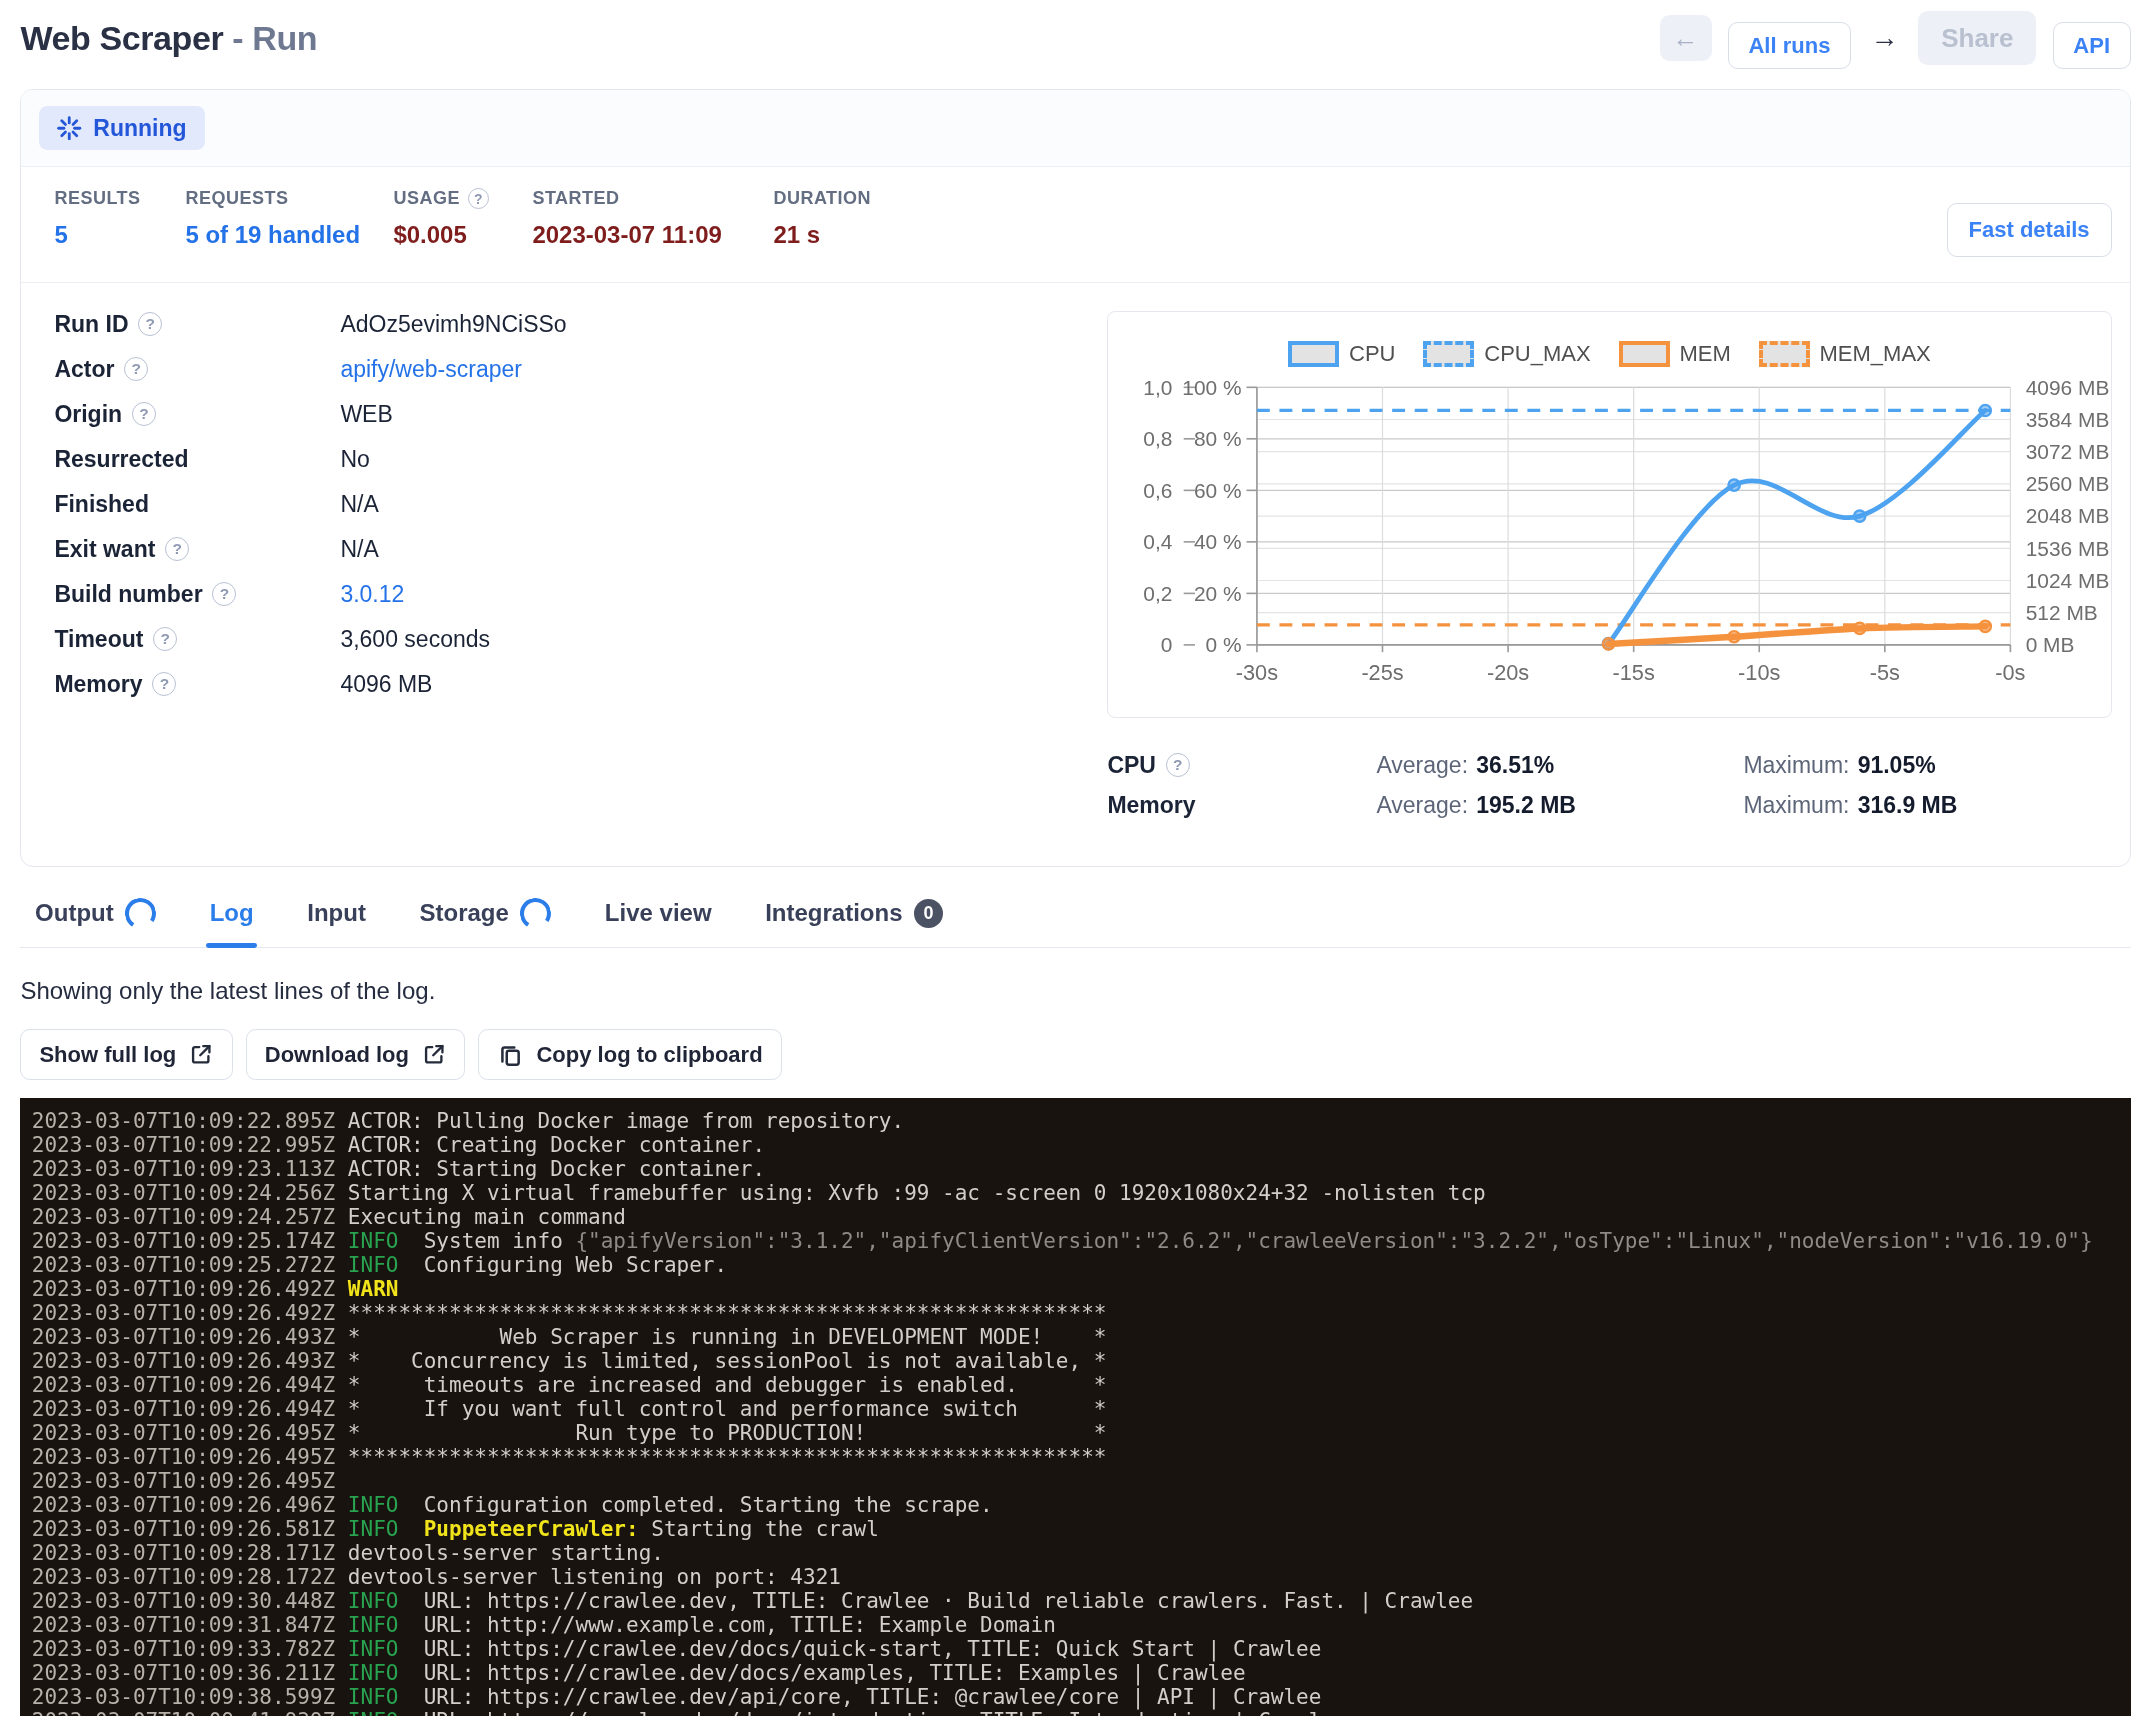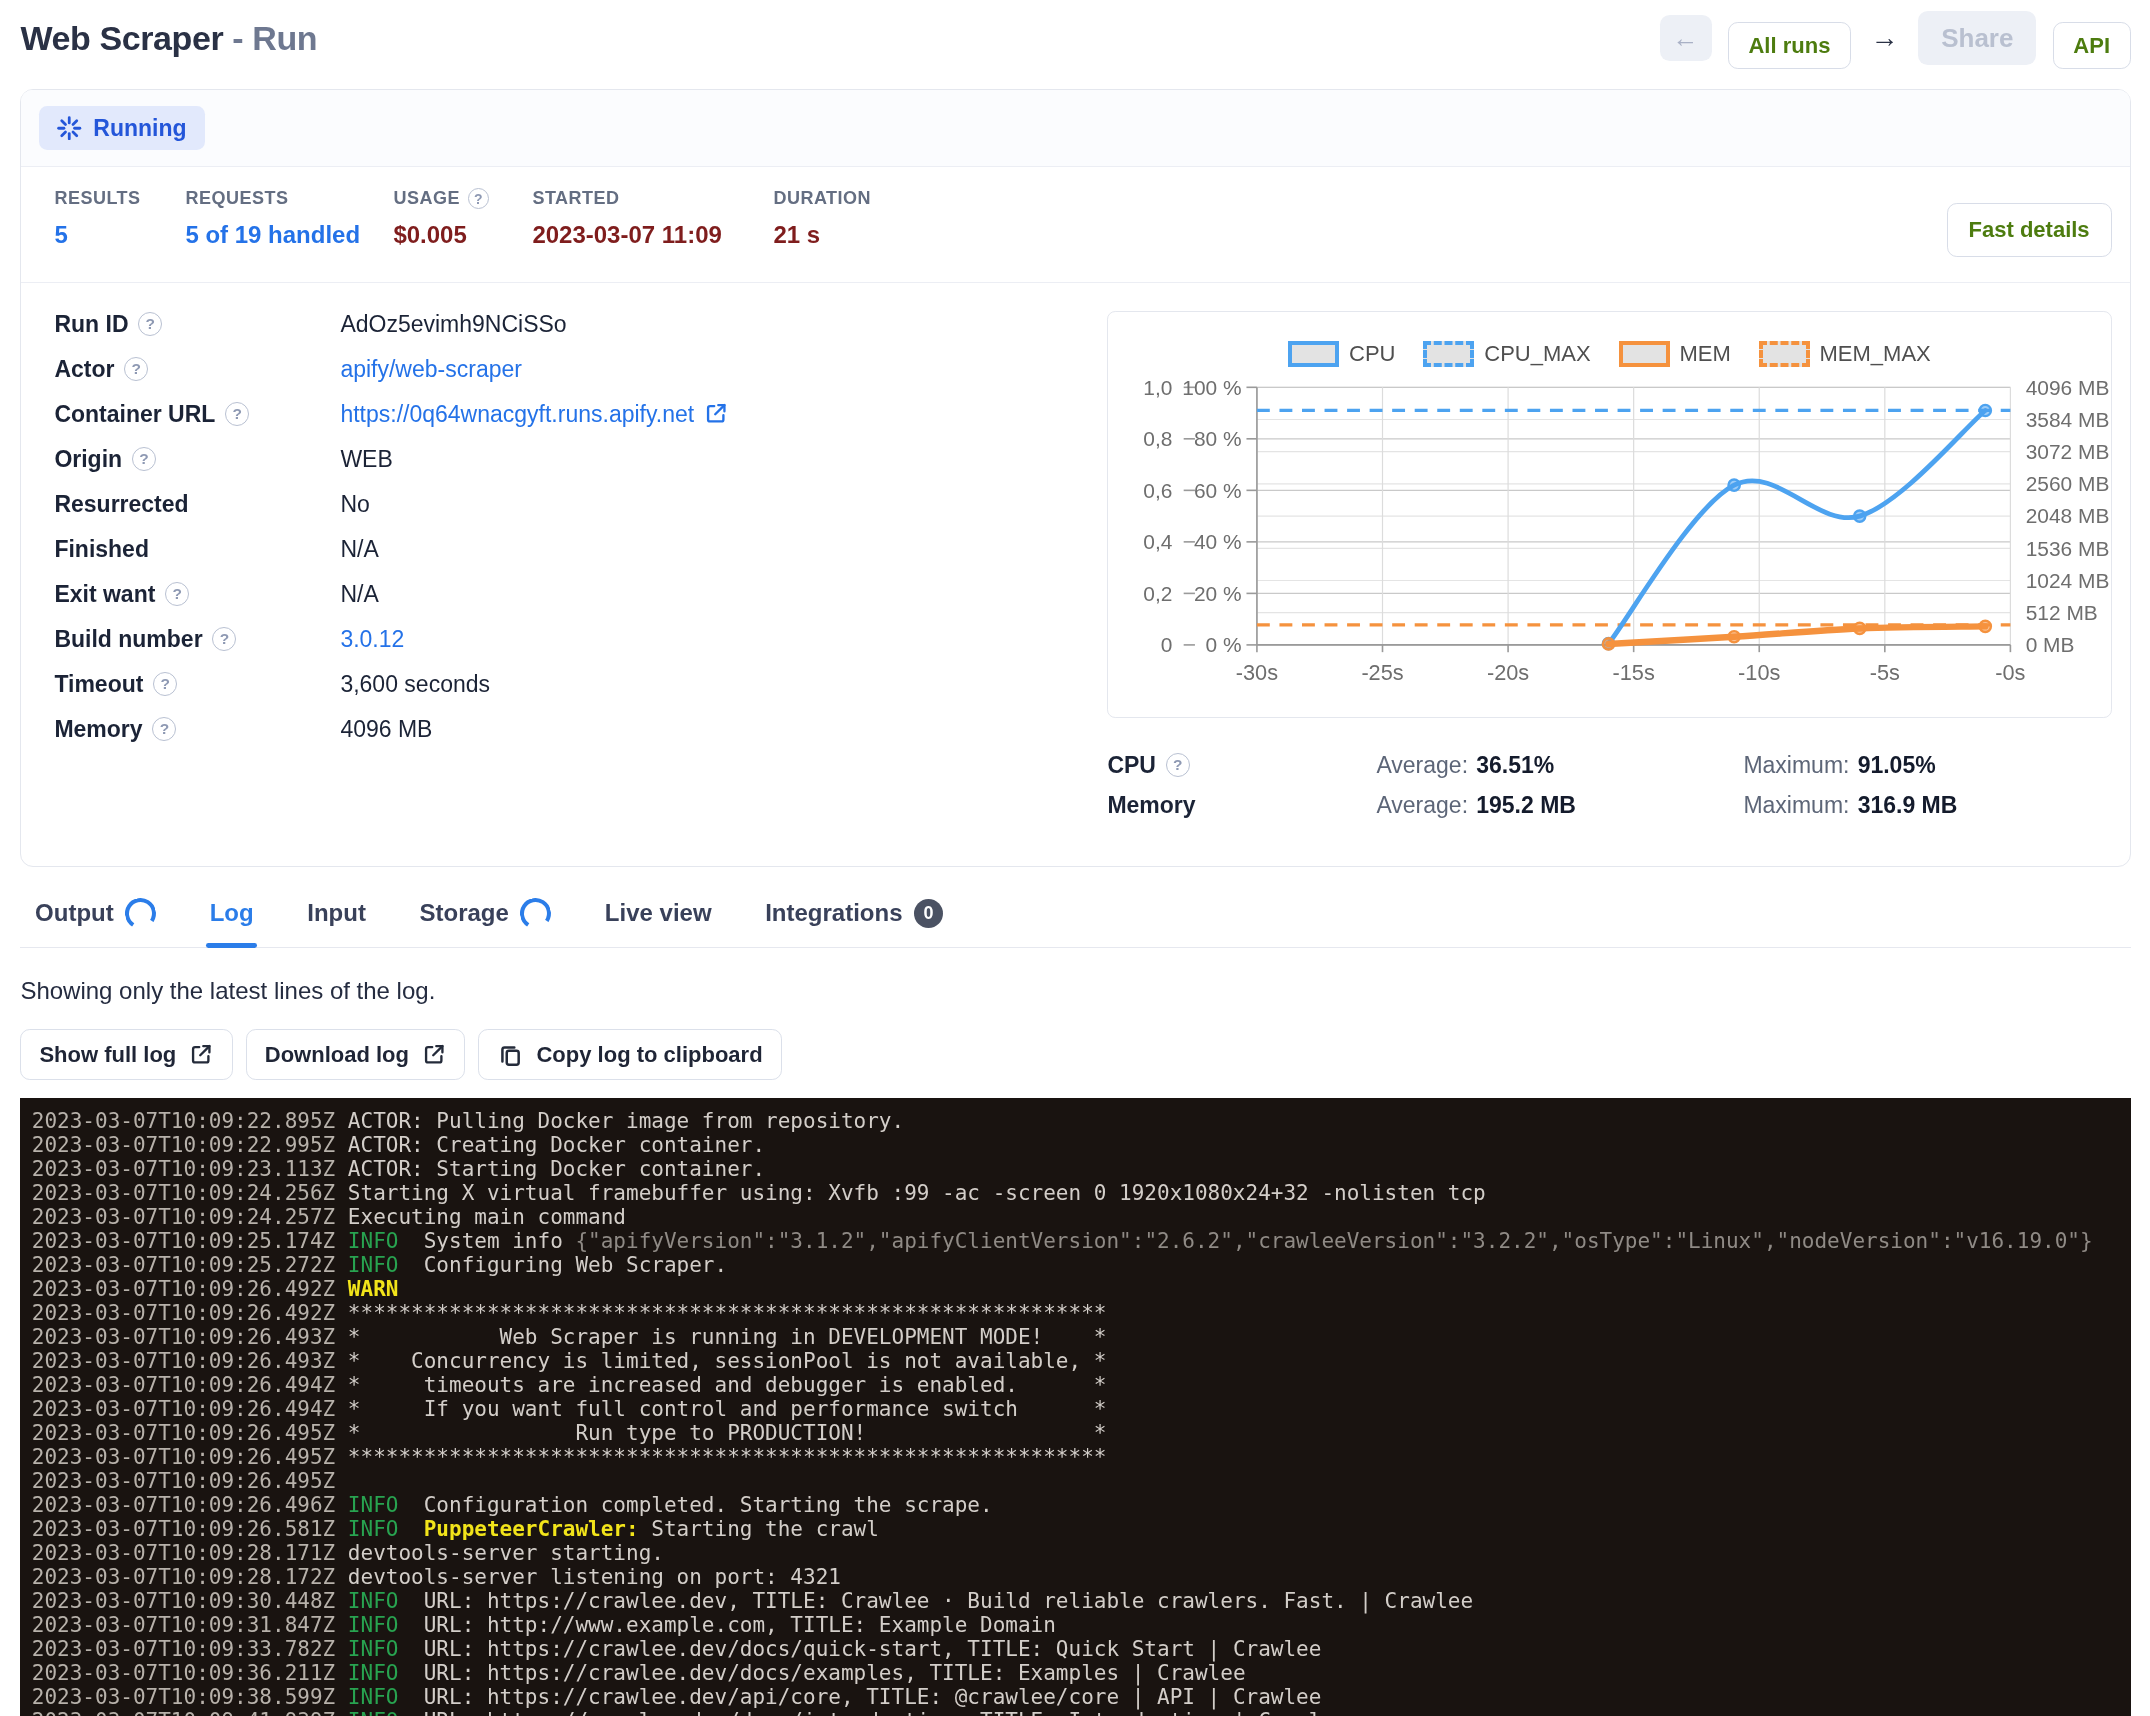--- a/index.html
+++ b/index.html
@@ -15,7 +15,7 @@
   .arrow-left-glyph::before{content:"\2190";font-size:26px;color:#a9b1c6;font-weight:700;}
   .arrow-right-glyph::before{content:"\2192";font-size:28px;color:#2a3145;font-weight:700;}
   .btn{font-family:inherit;cursor:pointer;}
-  .btn-outline{background:#fff;border:1.6px solid #d8dde8;border-radius:9.8px;padding:9.8px 19.6px;font-size:22px;font-weight:700;color:#4d7c0f;margin-top:15px;}
+  .btn-outline{background:#fff;border:1.6px solid #d8dde8;border-radius:9.8px;padding:9.8px 19.6px;font-size:22px;font-weight:700;color:#3b82f6;margin-top:15px;}
   .btn-plain{background:none;border:none;padding:0 3.3px;}
   .btn-disabled{background:#edf0f6;border:none;border-radius:9.8px;padding:11.4px 23px;font-size:26px;font-weight:700;color:#b9c0d0;}
 

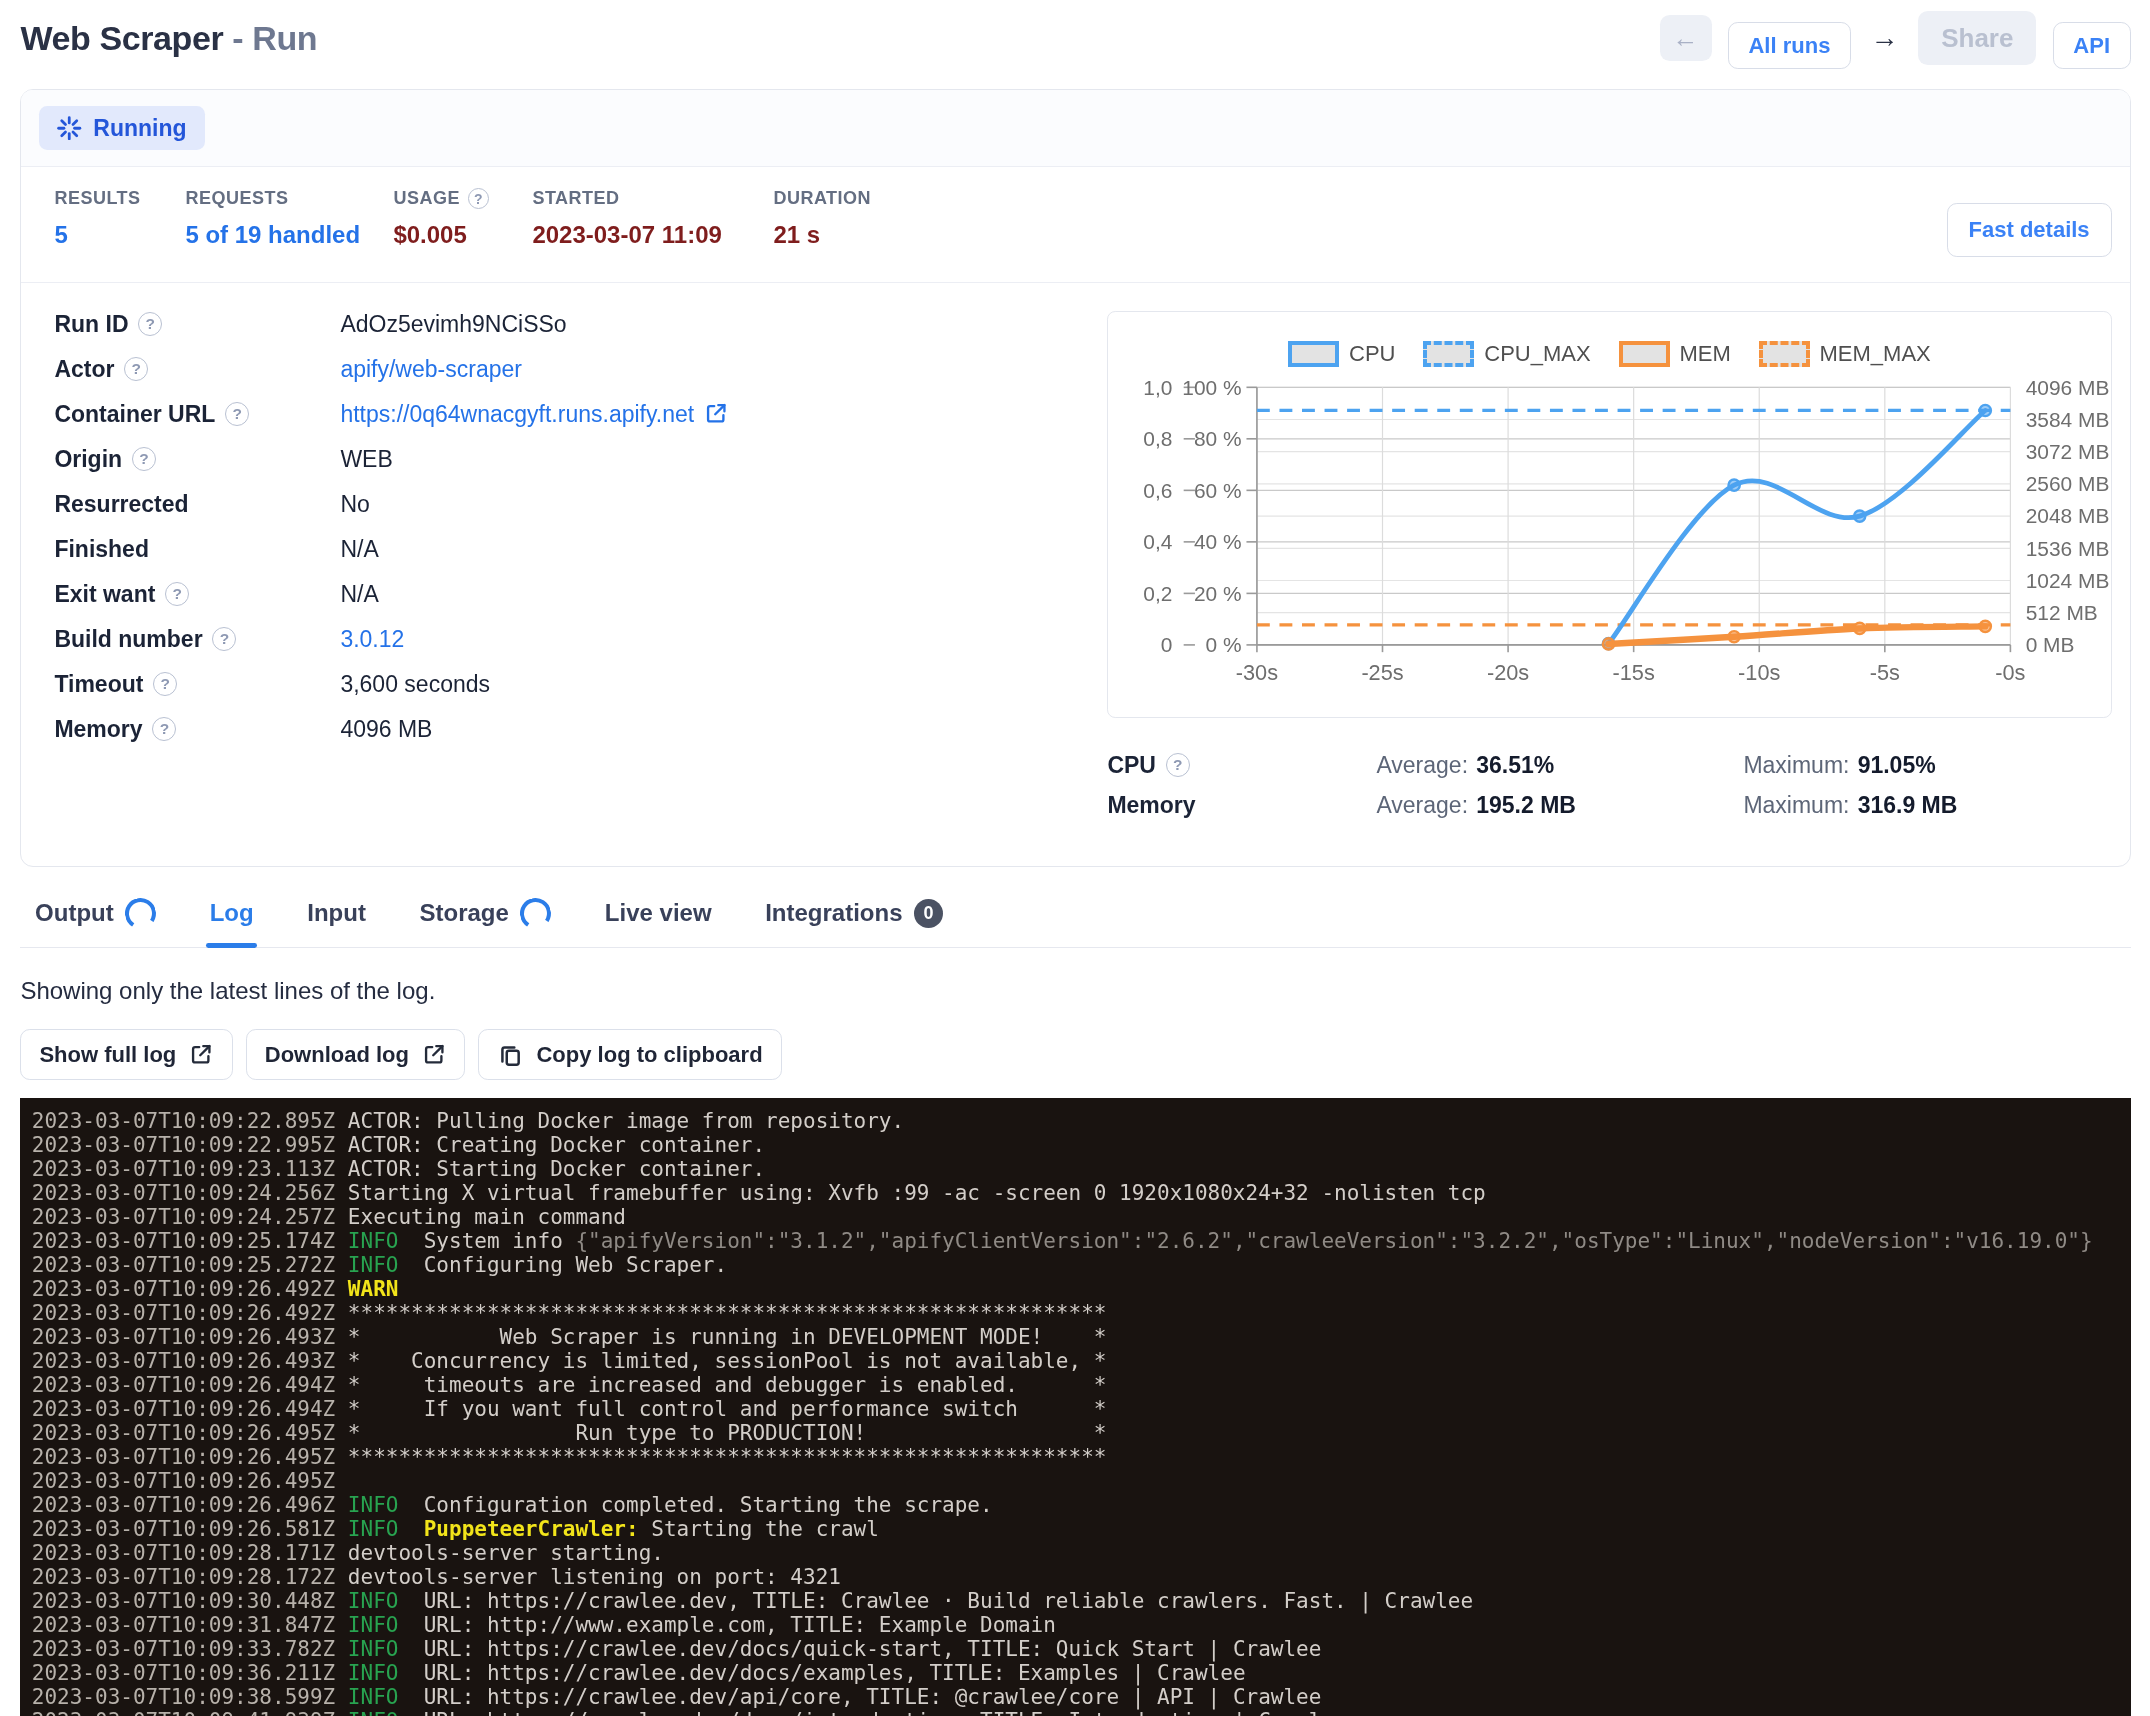--- a/index.html
+++ b/index.html
@@ -167,20 +167,6 @@
             </div>
             <div class="kv-value link">
               <span>apify/web-scraper</span>
-            </div>
-          </div>
-          <div class="kv-row">
-            <div class="kv-label">
-              <span>Container URL</span>
-              <span class="help"></span>
-            </div>
-            <div class="kv-value link">
-              <span>https://0q64wnacgyft.runs.apify.net</span>
-              <svg width="24.5" height="24.5" viewBox="0 0 24 24" fill="none" stroke="#2472e8" stroke-width="2.3" stroke-linecap="round" stroke-linejoin="round">
-                <path d="M10 5H6a2 2 0 0 0-2 2v11a2 2 0 0 0 2 2h11a2 2 0 0 0 2-2v-4"></path>
-                <path d="M14 4h6v6"></path>
-                <path d="M20 4l-9 9"></path>
-              </svg>
             </div>
           </div>
           <div class="kv-row">

